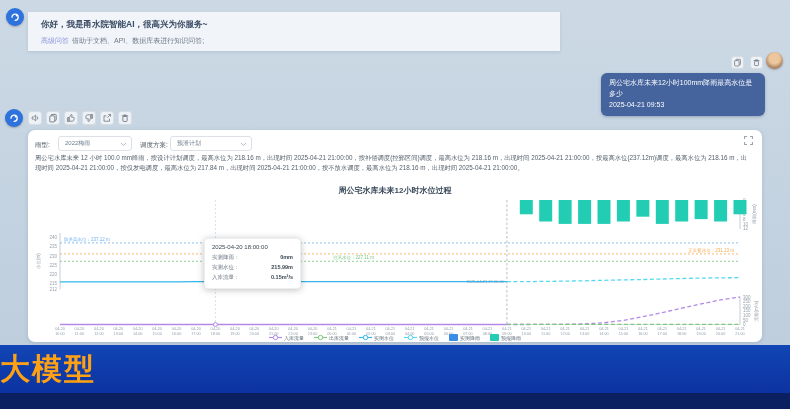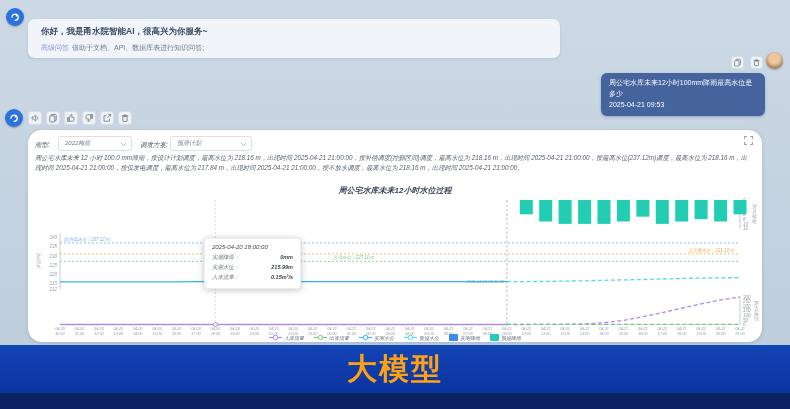--- a/index.html
+++ b/index.html
@@ -14,8 +14,8 @@
     background:radial-gradient(circle at 50% 38%,#ecc79e 0 38%,#a87f5c 72%,#6e4f3a 100%);
     box-shadow:0 1px 2px rgba(0,0,0,.25);}
   
-  .greet{position:absolute;left:28px;top:19px;width:532px;height:39px;background:#f1f4f8;
-    border-radius:7px;box-shadow:0 1px 3px rgba(60,80,110,.15);}
+  .greet{position:absolute;left:28px;top:12px;width:532px;height:39px;background:#f1f4f8;
+    border-radius:0;box-shadow:0 1px 3px rgba(60,80,110,.15);}
   .greet-title{position:absolute;left:13px;top:7px;font-size:8.5px;font-weight:bold;color:#3b4c66;}
   .greet-sub{position:absolute;left:13px;top:24px;font-size:7px;color:#6e7a88;}
   .greet-sub .tag{color:#8a93dd;margin-right:3px;}

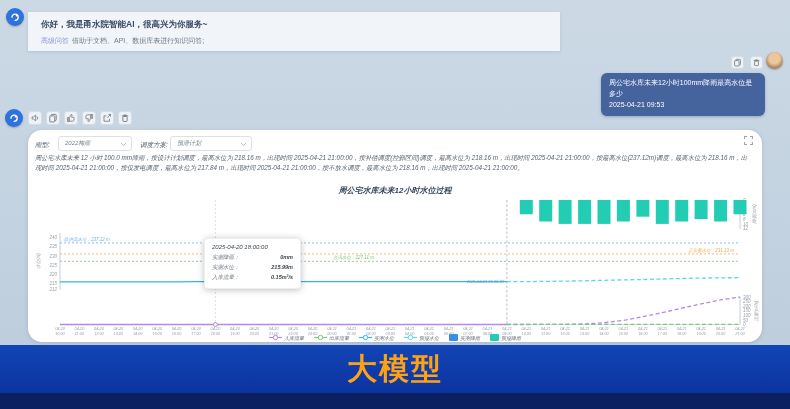--- a/index.html
+++ b/index.html
@@ -32,7 +32,7 @@
     display:flex;align-items:center;justify-content:center;cursor:pointer;box-sizing:border-box;}
   
   .panel{position:absolute;left:28px;top:130px;width:734px;height:212px;background:#fff;
-    border-radius:14px;box-shadow:0 1px 4px rgba(50,70,100,.18);font-style:italic;}
+    border-radius:7px;box-shadow:0 1px 4px rgba(50,70,100,.18);}
   .ctrl-label{position:absolute;font-size:6.5px;color:#4a5660;top:11px;z-index:2;}
   .l1{left:7px}.l2{left:112px}
   .select{position:absolute;top:6px;height:15px;background:#fff;border:1px solid #dde0e5;border-radius:3px;

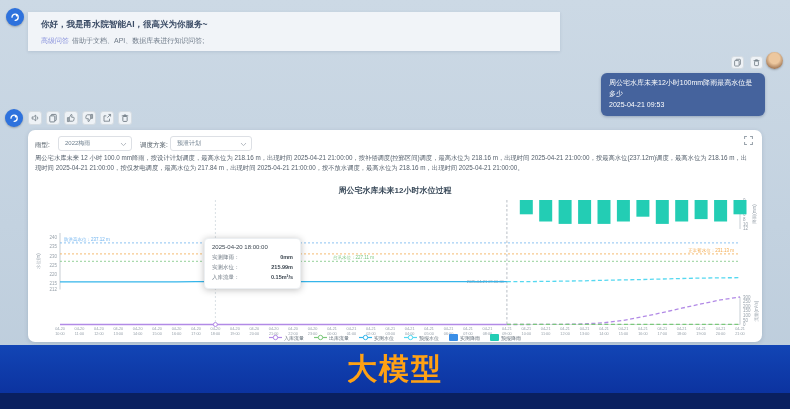--- a/index.html
+++ b/index.html
@@ -54,7 +54,7 @@
   
   .banner{position:absolute;left:0;top:345px;width:790px;height:48px;z-index:5;
     background:linear-gradient(180deg,#1245b5 0%,#0c33a0 100%);
-    display:flex;align-items:center;justify-content:center;
+    display:flex;align-items:center;
     font-size:30px;font-weight:bold;color:#fff;letter-spacing:2px;}
   .banner .hl{color:#ffa114;}
   .footer-strip{position:absolute;left:0;top:393px;width:790px;height:16px;background:#0a2060;z-index:5;}

